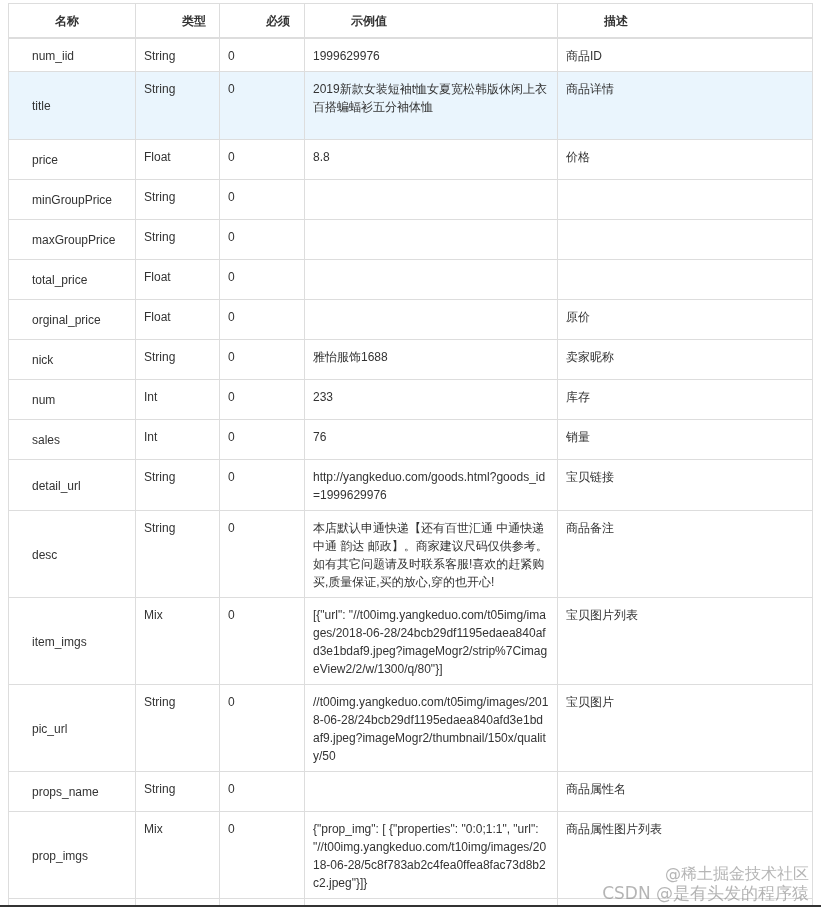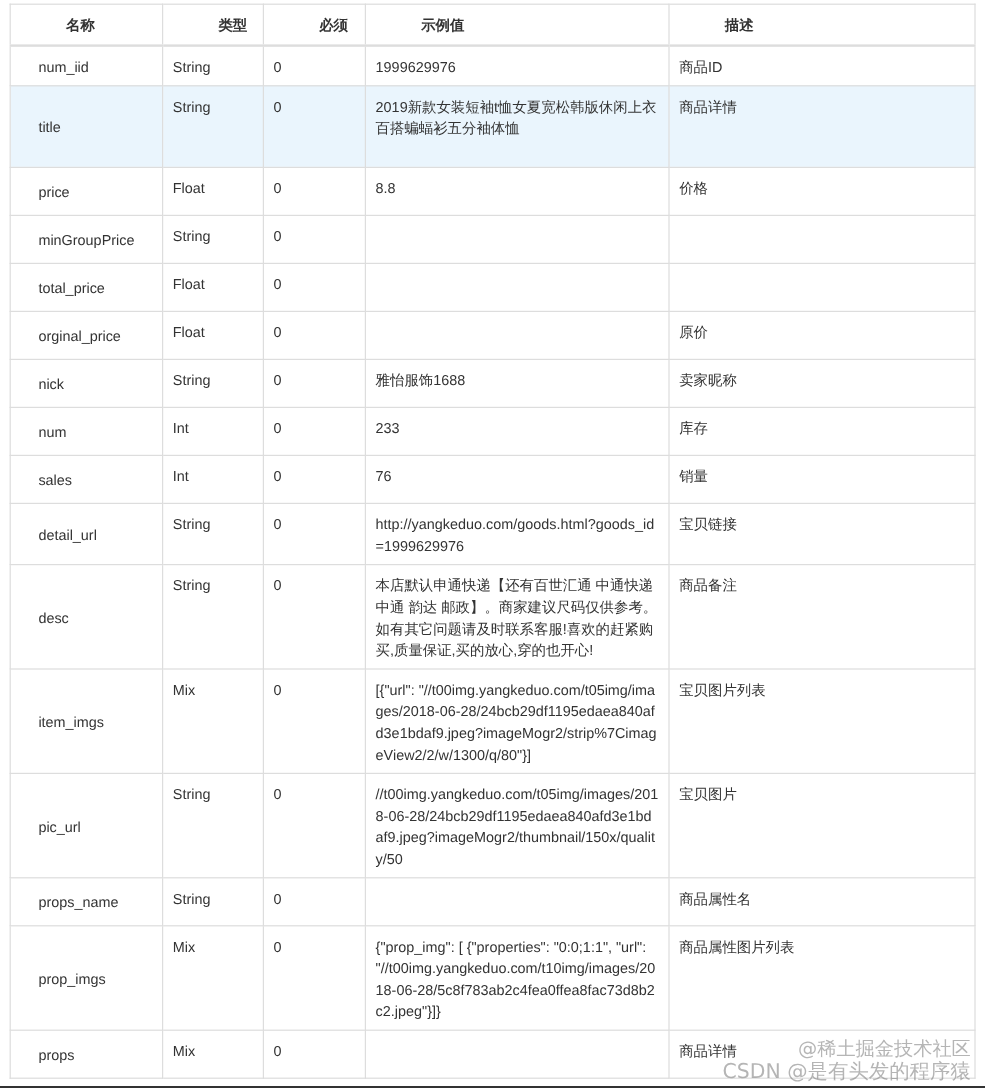--- a/index.html
+++ b/index.html
@@ -67,6 +67,13 @@
         </tr>
         <tr style="height: 40px;">
           <td class="name">minGroupPrice</td>
+          <td>String</td>
+          <td>0</td>
+          <td class="val"></td>
+          <td></td>
+        </tr>
+        <tr style="height: 40px;">
+          <td class="name">maxGroupPrice</td>
           <td>String</td>
           <td>0</td>
           <td class="val"></td>

